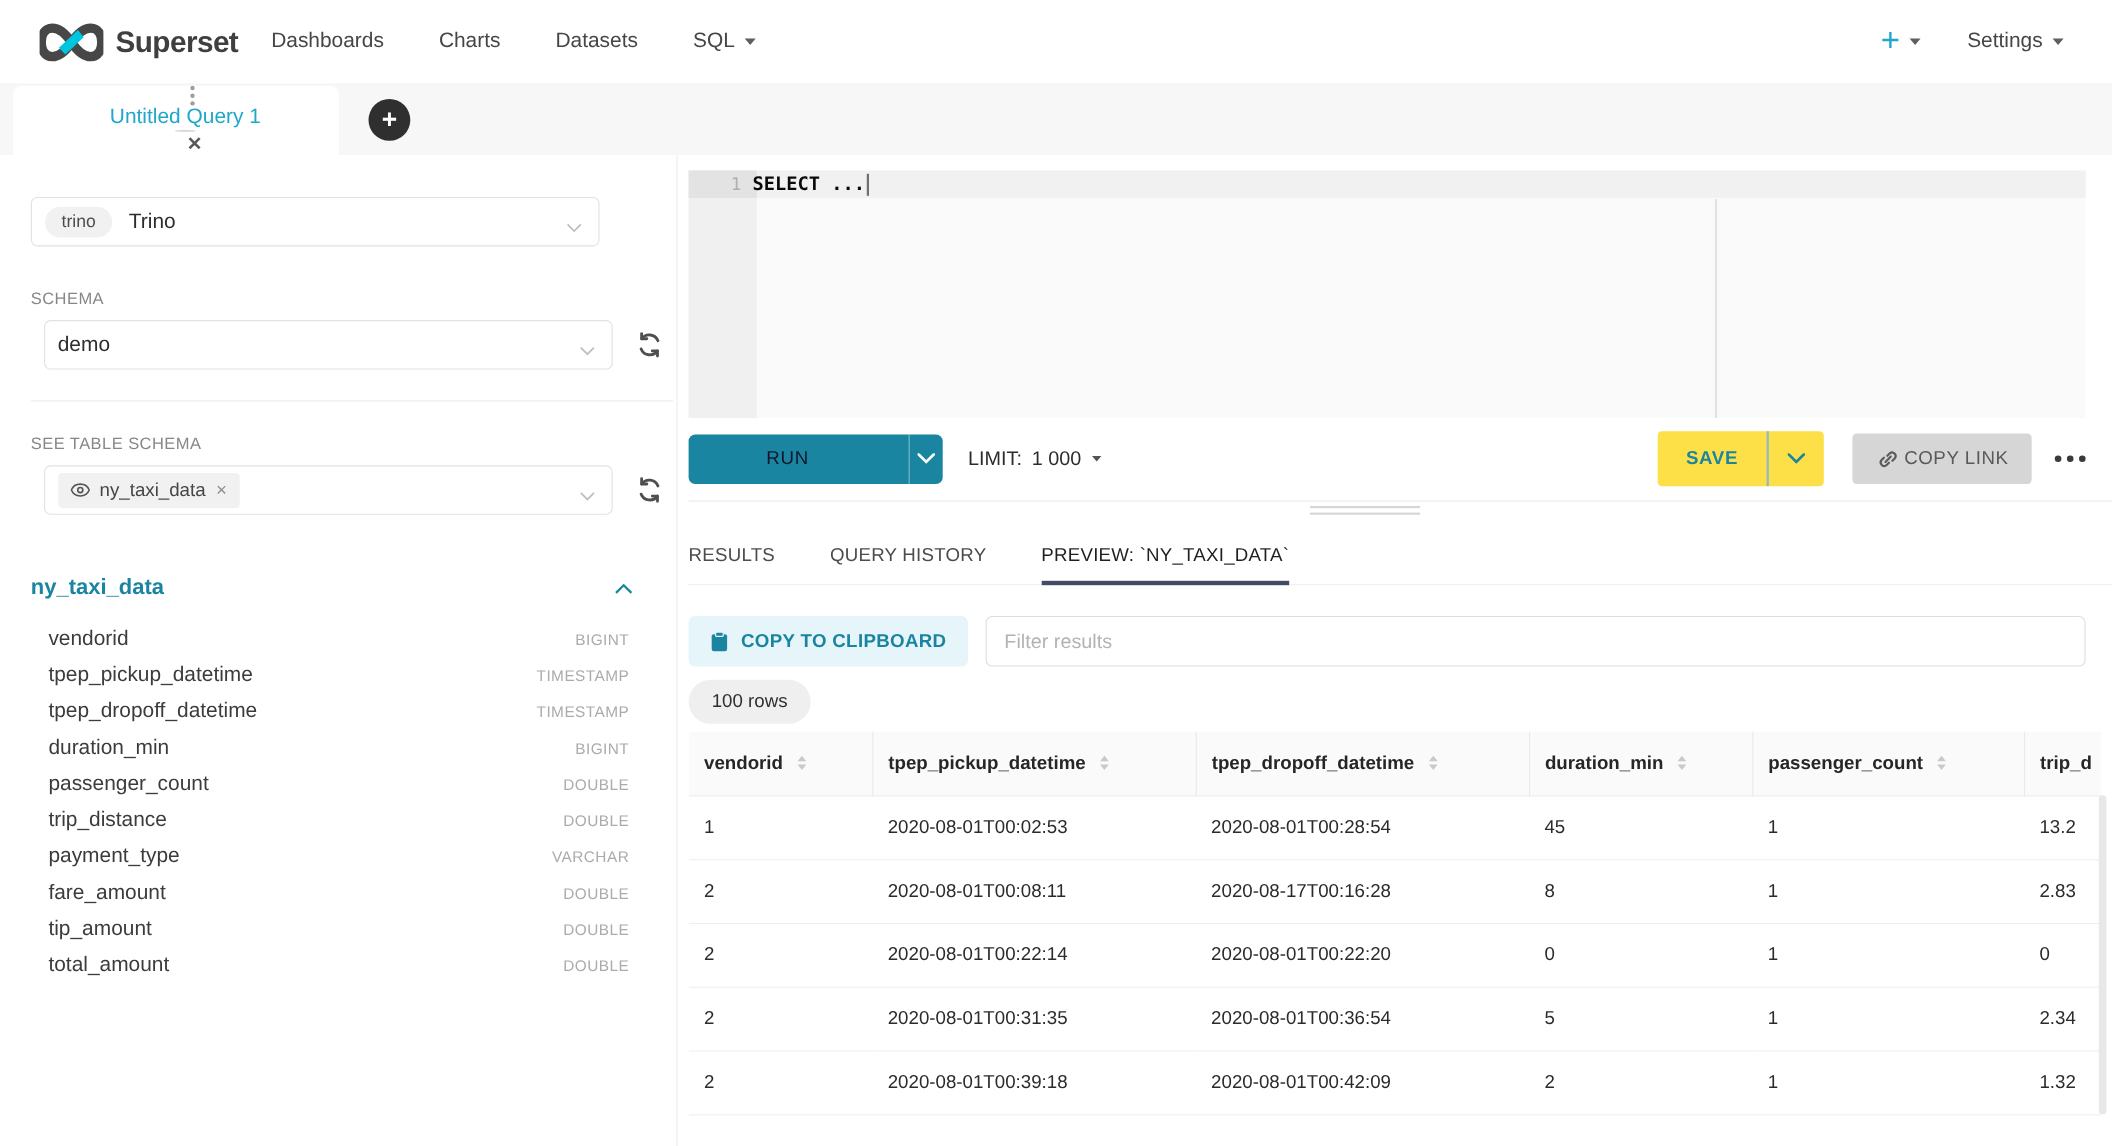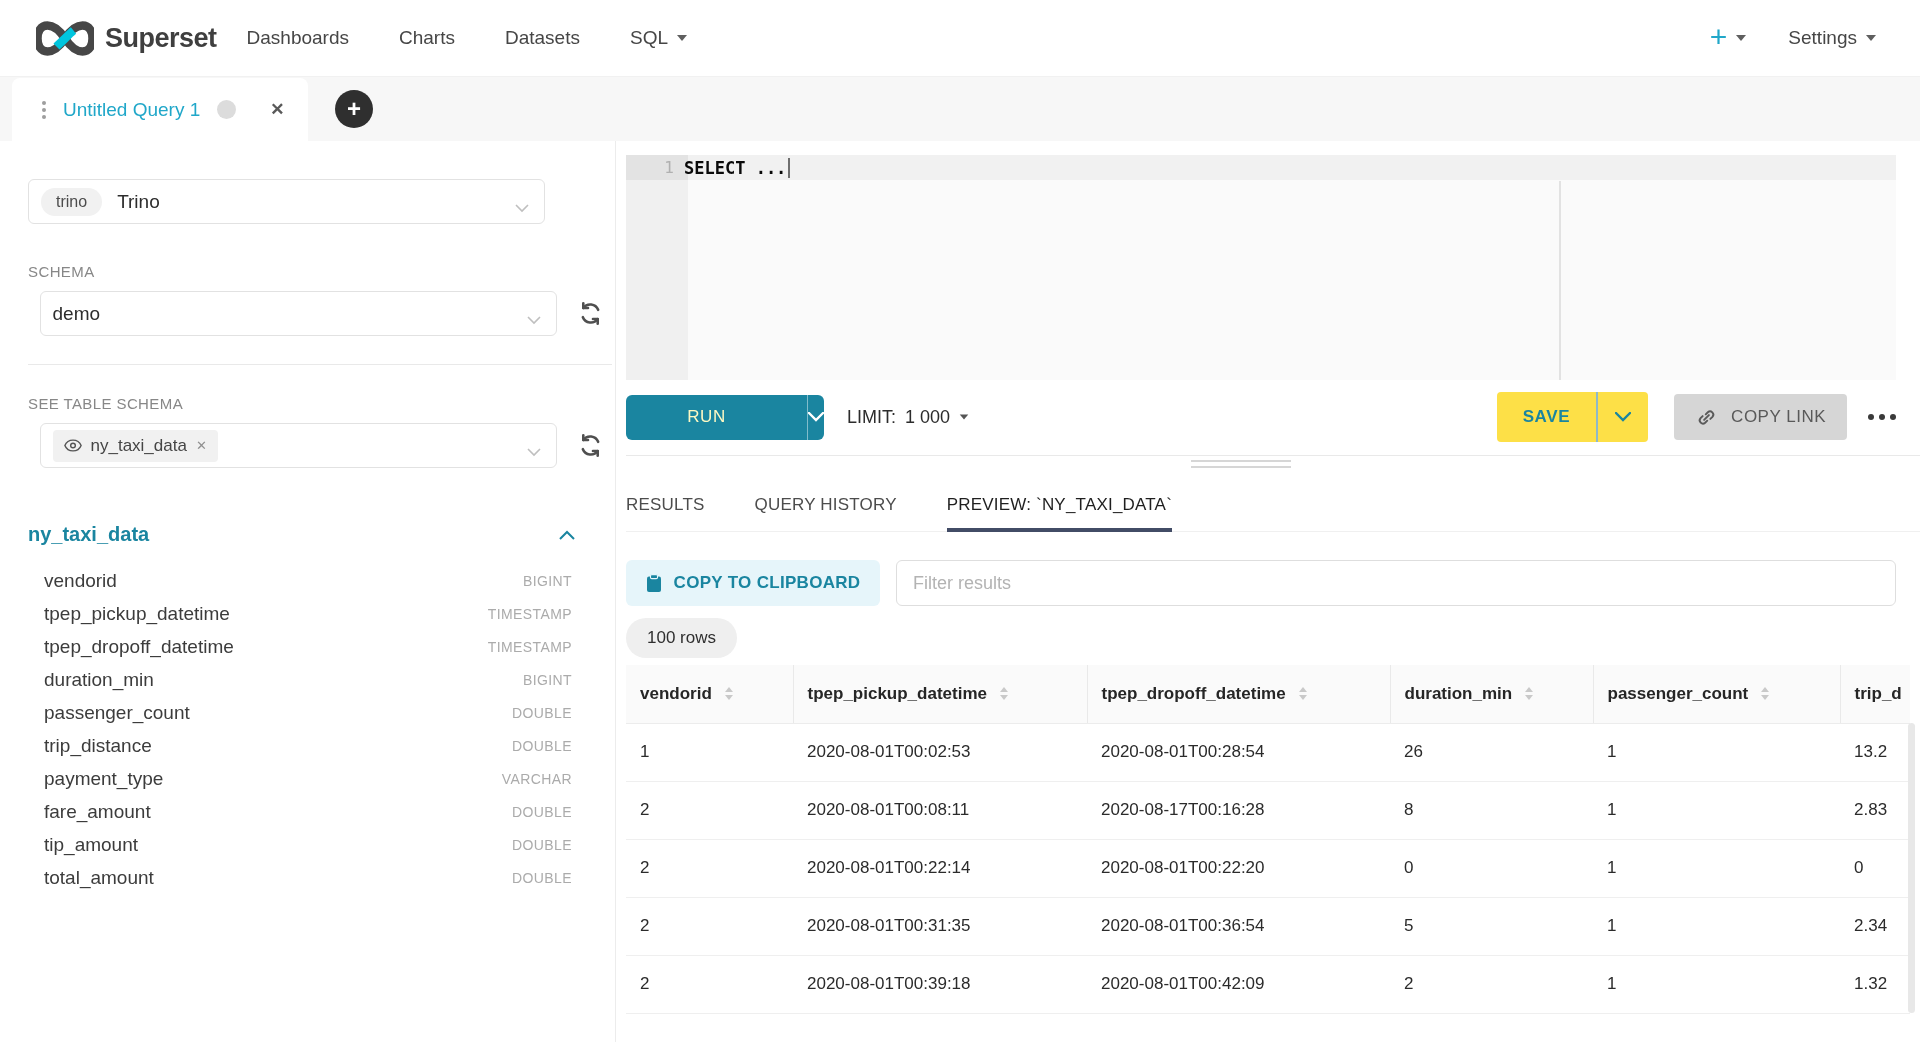--- a/index.html
+++ b/index.html
@@ -26,7 +26,7 @@
   .tabbar { position:absolute; left:0; top:77px; width:1920px; height:64px;
     background:#f7f7f7; display:flex; align-items:flex-end; }
   .query-tab { margin-left:12px; width:296px; height:63px; background:#fff;
-    border-radius:8px 8px 0 0; display:flex; align-items:center; }
+    border-radius:8px 8px 0 0; display:flex; align-items:center;flex-direction:column; }
   .drag-dots { margin-left:30px; display:flex; flex-direction:column; gap:3px; }
   .drag-dots i { width:4px; height:4px; border-radius:50%; background:#9e9e9e; }
   .tab-title { margin-left:17px; font-size:19px; color:#20a7c9; }

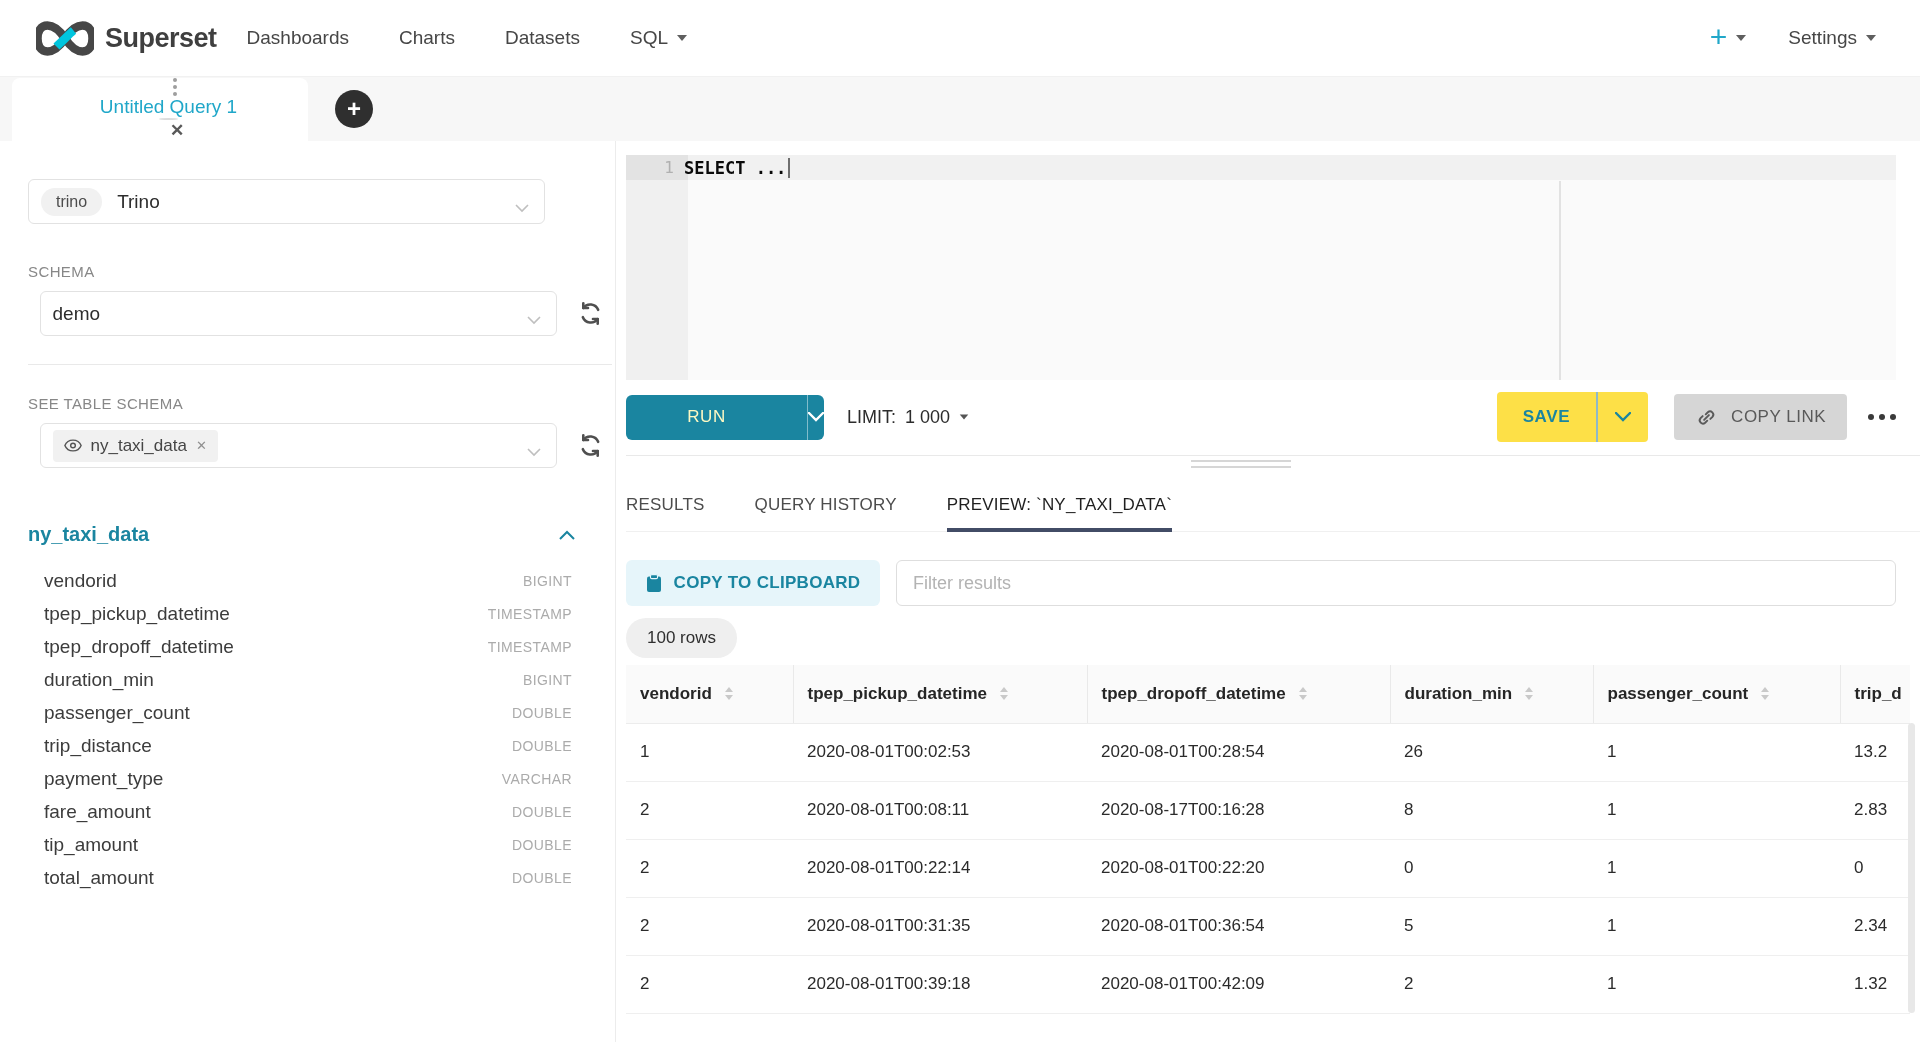--- a/index.html
+++ b/index.html
@@ -78,7 +78,7 @@
 
   .toolbar { position:absolute; left:9px; top:251px; right:24px; height:50px;
     display:flex; align-items:center; }
-  .run-btn { height:45px; width:198px; background:#1a85a0; border-radius:6px; color:#fef9c3;
+  .run-btn { height:45px; width:231px; background:#1a85a0; border-radius:6px; color:#0f172a;
     display:flex; overflow:hidden; cursor:pointer;gap:20px; }
   .run-main { width:180px; display:flex; align-items:center; justify-content:center;
     font-size:17px; letter-spacing:0.6px; }

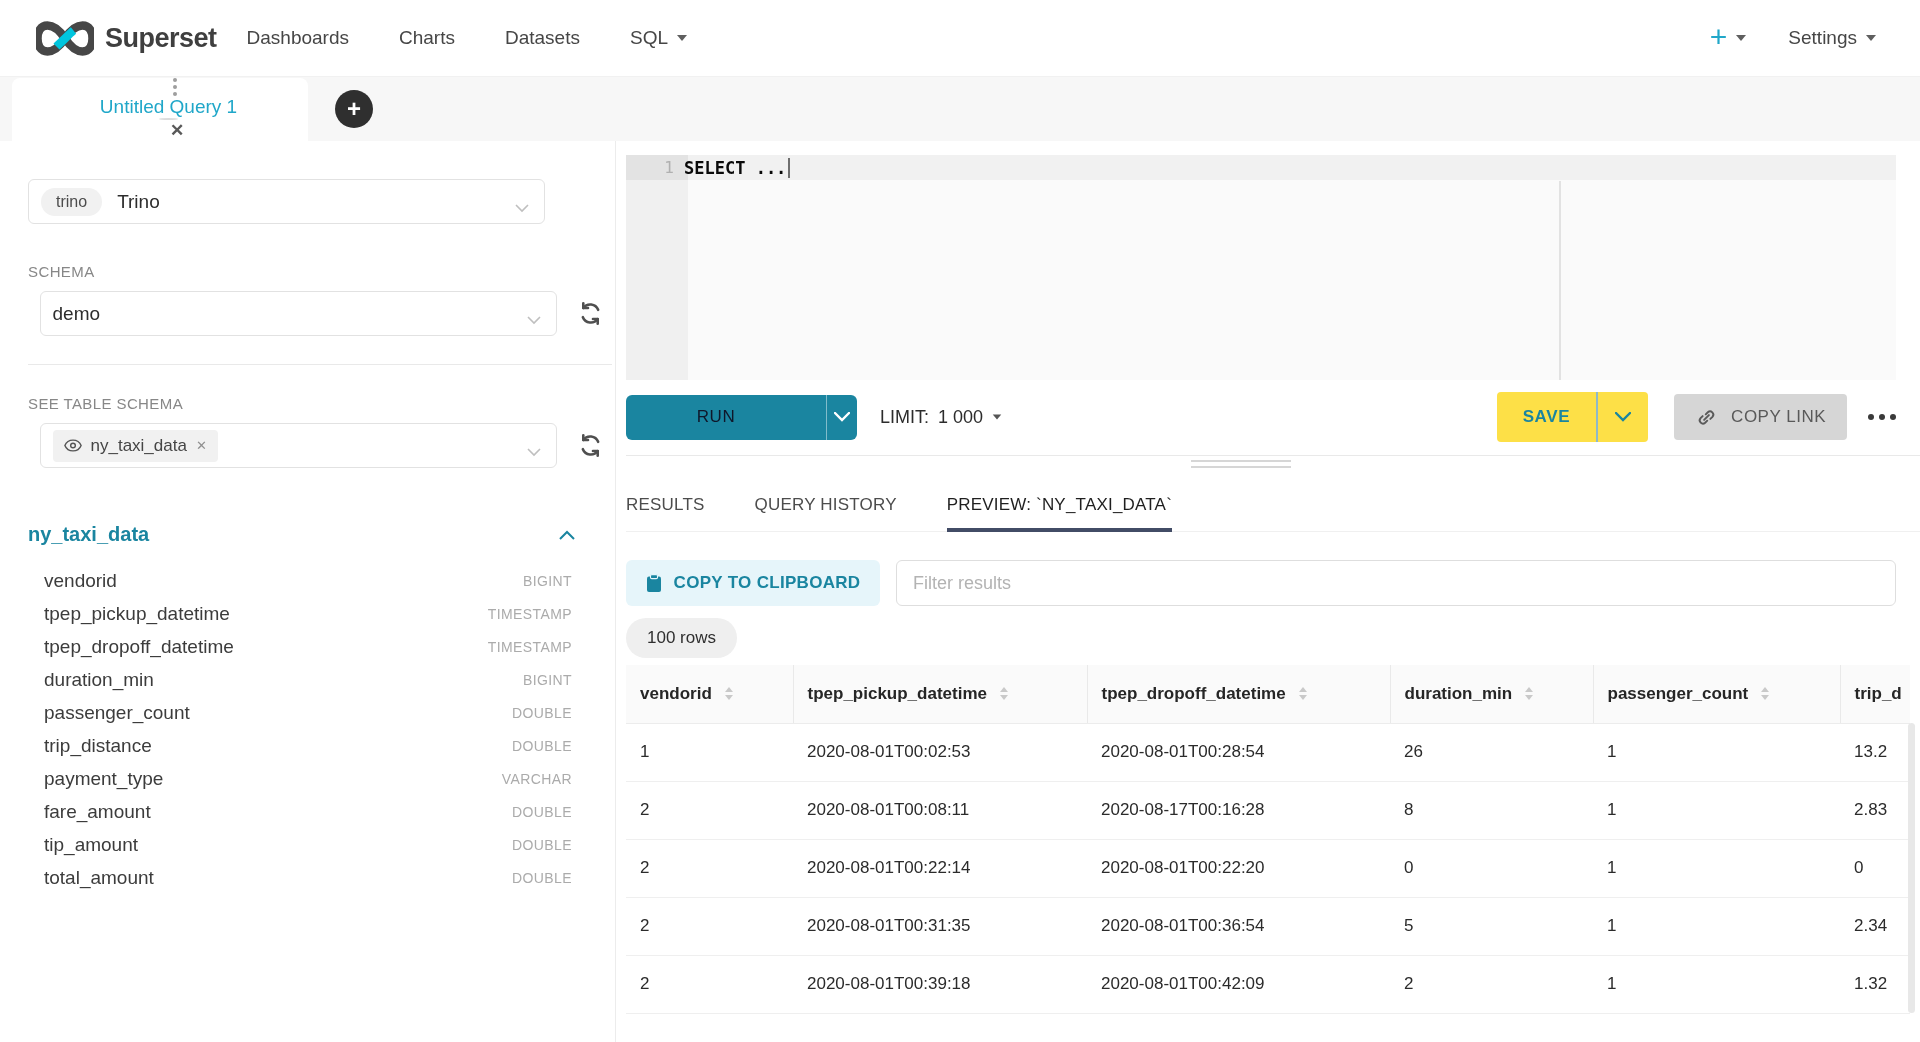--- a/index.html
+++ b/index.html
@@ -93,7 +93,7 @@
   .save-main { padding:0 26px; display:flex; align-items:center; font-size:17px; font-weight:bold; letter-spacing:0.6px; }
   .save-caret { width:52px; border-left:2px solid #8fb9c9; display:flex; align-items:center; justify-content:center; }
   .copy-link-btn { margin-left:26px; height:46px; background:#d6d6d6; border-radius:4px;
-    display:flex; align-items:center; gap:13px; padding:0 21px; color:#595959;
+    display:flex; align-items:center; gap:3px; padding:0 21px; color:#595959;
     font-size:17px; font-weight:500; letter-spacing:0.5px; cursor:pointer; }
   .more-dots { margin-left:21px; display:flex; gap:5px; cursor:pointer; }
   .more-dots i { width:6px; height:6px; border-radius:50%; background:#3a3a3a; }

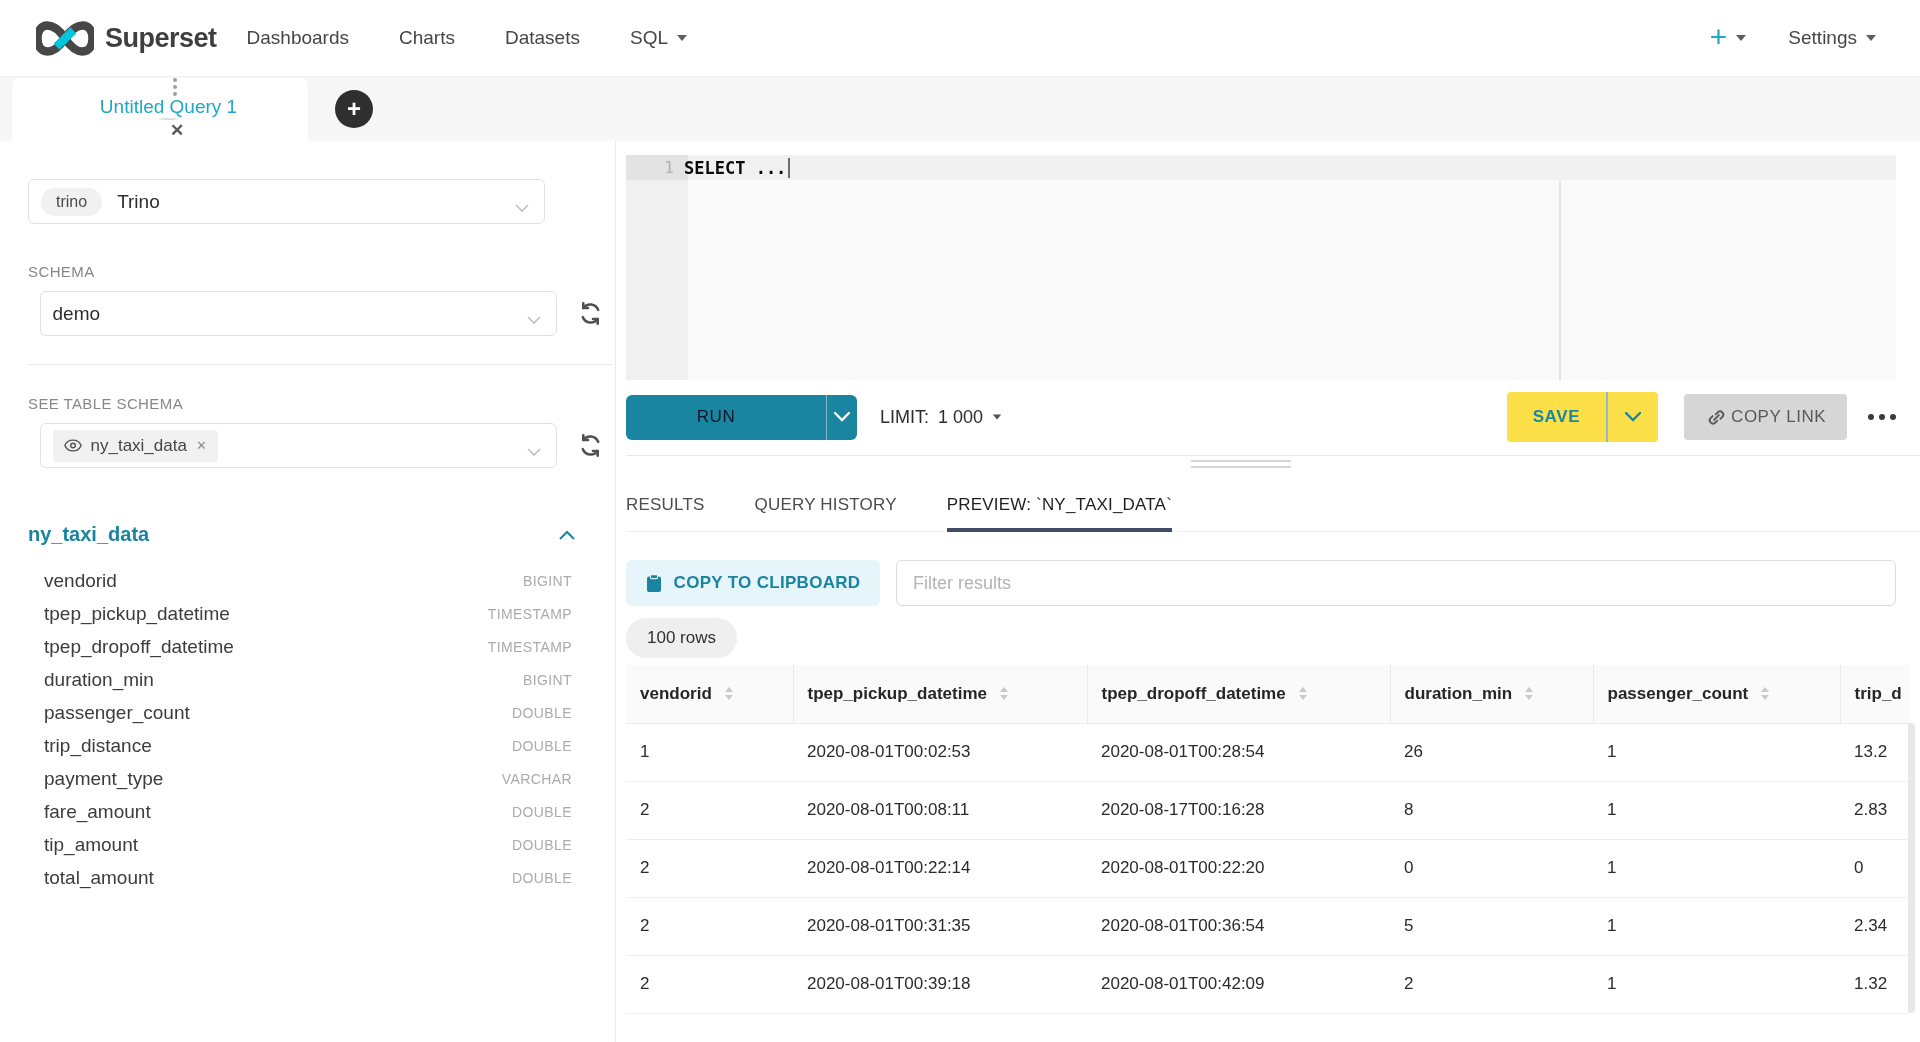--- a/index.html
+++ b/index.html
@@ -459,7 +459,7 @@
           <td>1</td>
           <td>2020-08-01T00:02:53</td>
           <td>2020-08-01T00:28:54</td>
-          <td>26</td>
+          <td>45</td>
           <td>1</td>
           <td>13.2</td>
         </tr>

